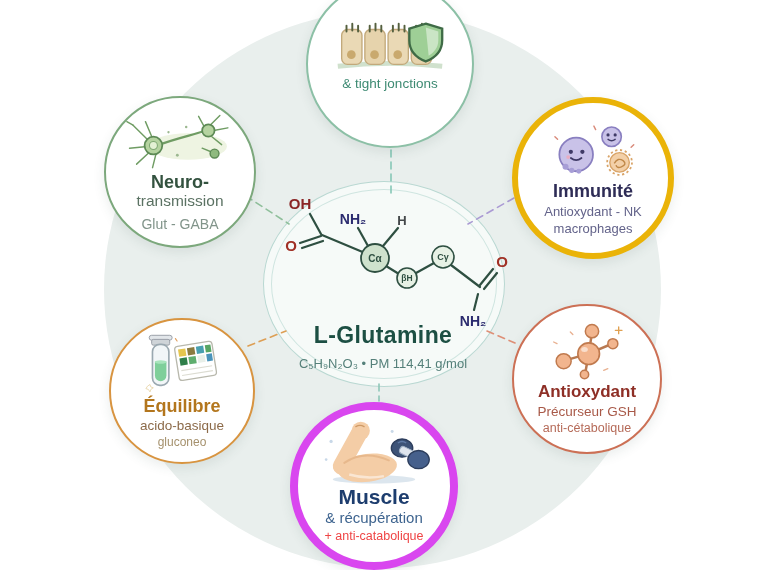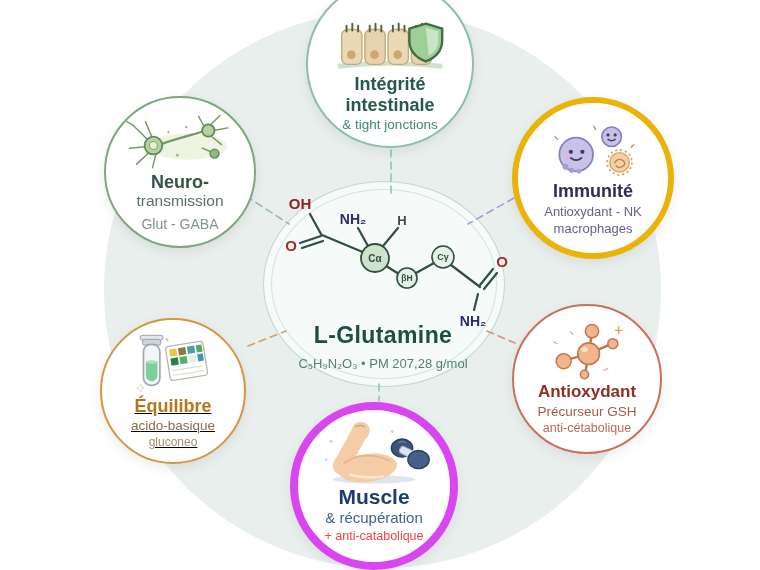--- a/index.html
+++ b/index.html
@@ -156,7 +156,6 @@
         <path d="M97 12 L110 16 V25 C110 33 105 38 100 41 Z" fill="#ffffff" opacity=".45"></path>
       </svg>
     </div>
-    <div class="title">Intégrité intestinale</div>
     <div class="sub1">&amp; tight jonctions</div>
   </div>
 

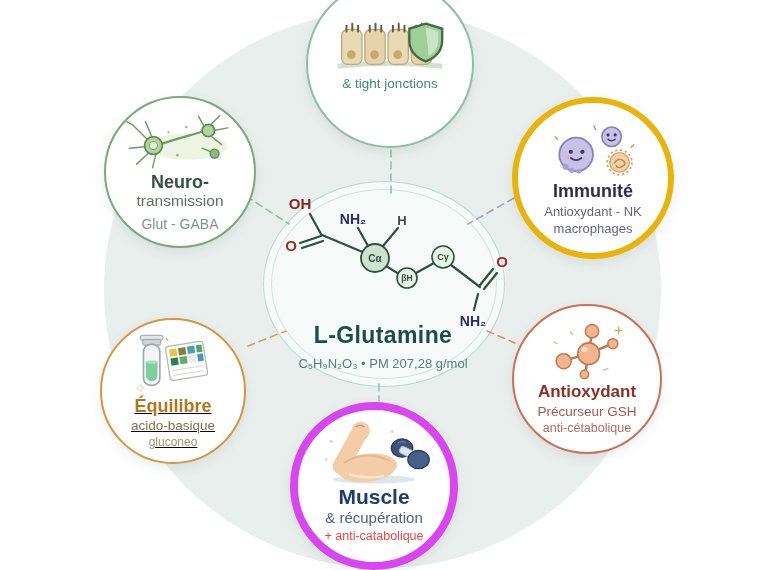--- a/index.html
+++ b/index.html
@@ -122,7 +122,7 @@
 
   <div class="center-text">
     <div class="center-title">L-Glutamine</div>
-    <div class="center-formula">C₅H₉N₂O₃ • PM 207,28 g/mol</div>
+    <div class="center-formula">C₅H₉N₂O₃ • PM 114,41 g/mol</div>
   </div>
 
   <div class="node n0">

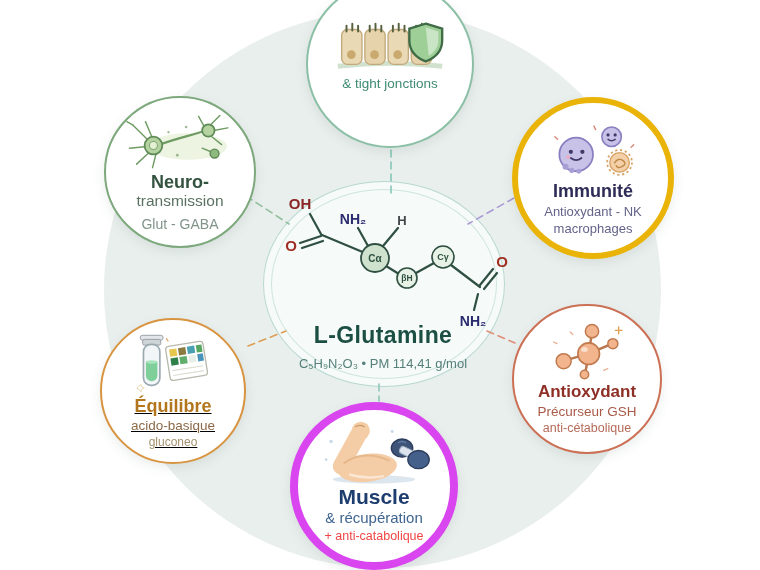--- a/index.html
+++ b/index.html
@@ -51,7 +51,7 @@
   .n2 .sub1{font-size:13px;color:#63638a;margin-top:2px;}
   .n2 .sub2{font-size:13px;color:#63638a;}
   
-  .n3{left:100px;top:318px;width:142px;height:142px;border:2px solid #d89440;justify-content:center;text-decoration:underline;}
+  .n3{left:109px;top:318px;width:142px;height:142px;border:2px solid #d89440;justify-content:center;}
   .n3 .title{font-size:18px;color:#b3761d;}
   .n3 .sub1{font-size:13.5px;color:#8c6a49;margin-top:1px;}
   .n3 .sub2{font-size:12px;color:#a5916d;}

